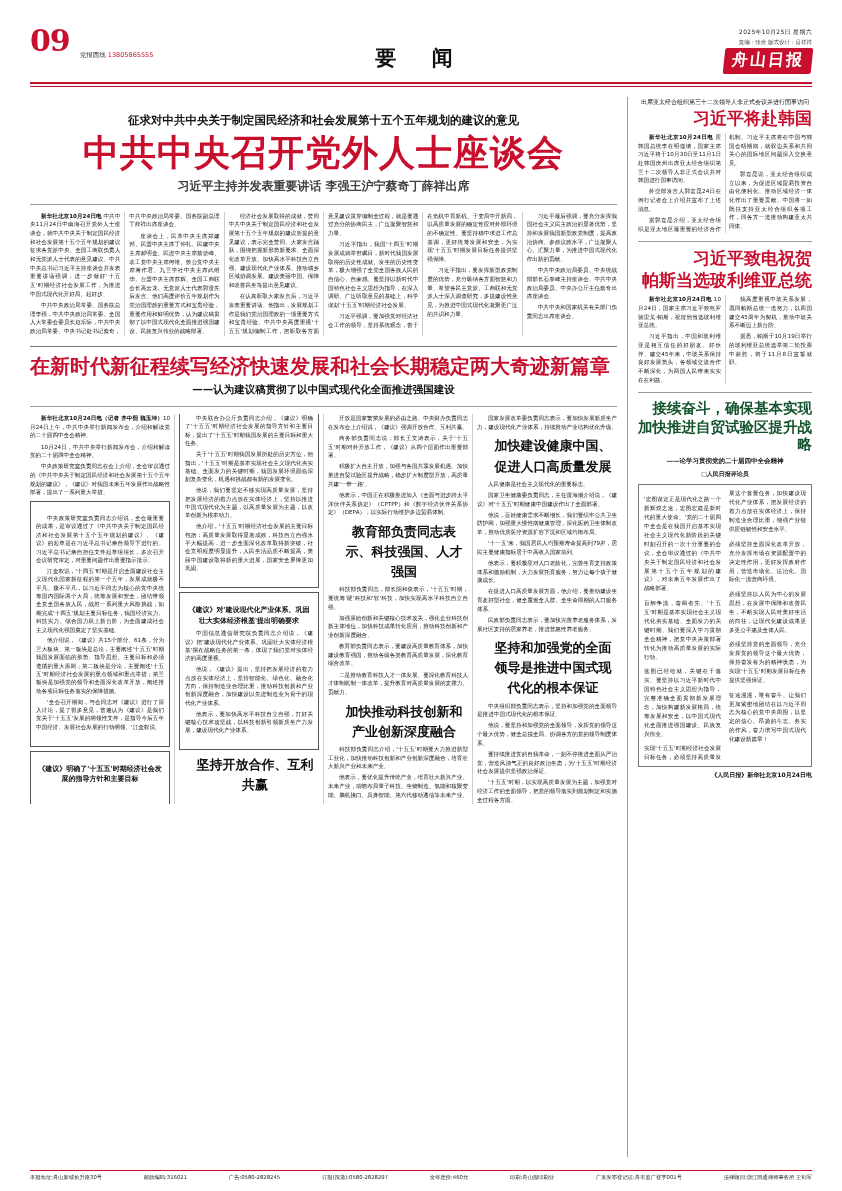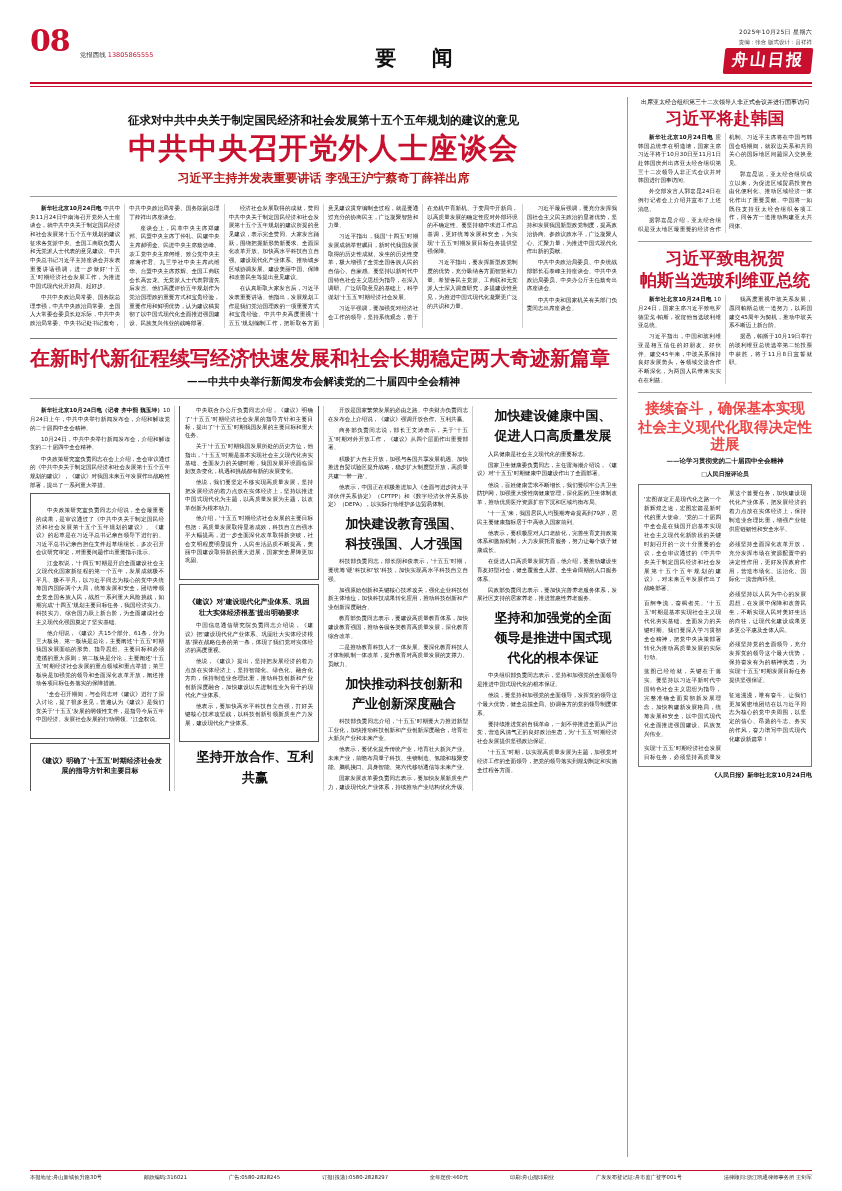--- a/index.html
+++ b/index.html
@@ -269,7 +269,7 @@
 <div class="page">
 
   <div class="masthead">
-    <div class="page-num">08</div>
+    <div class="page-num">09</div>
     <div class="hotline">
       <span>党报西线</span>
       <span class="hl-num">13805865555</span>

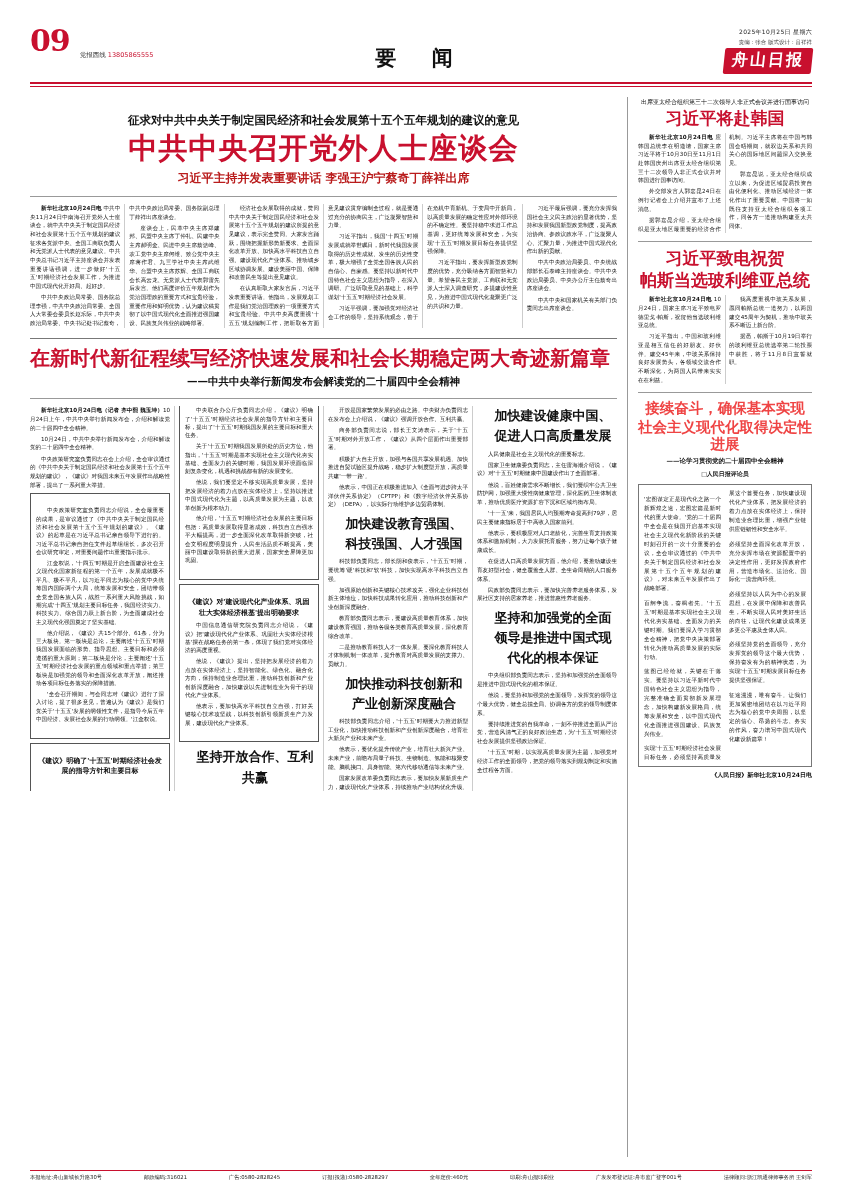--- a/index.html
+++ b/index.html
@@ -204,7 +204,7 @@
   .r-head {
     font-family: "DejaVu Serif", "Liberation Serif", serif;
     font-weight: bold;
-    text-align: center;
+    text-align: right;
     color: #c8102e;
     font-size: 17px;
     line-height: 1.15;

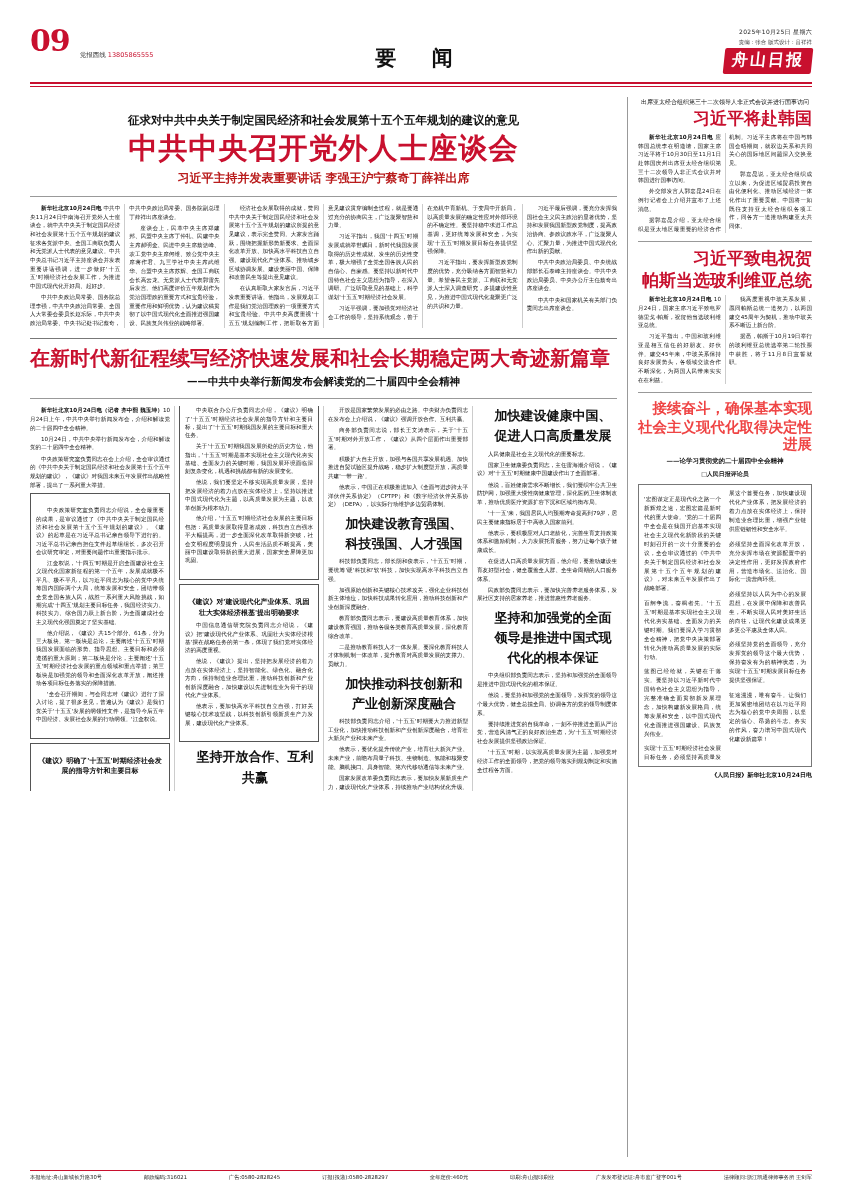--- a/index.html
+++ b/index.html
@@ -110,7 +110,7 @@
     text-align: center;
     font-family: "DejaVu Serif", "Liberation Serif", serif;
     font-weight: bold;
-    font-size: 29px;
+    font-size: 36px;
     color: #c8102e;
     letter-spacing: 1px;
     line-height: 1.12;

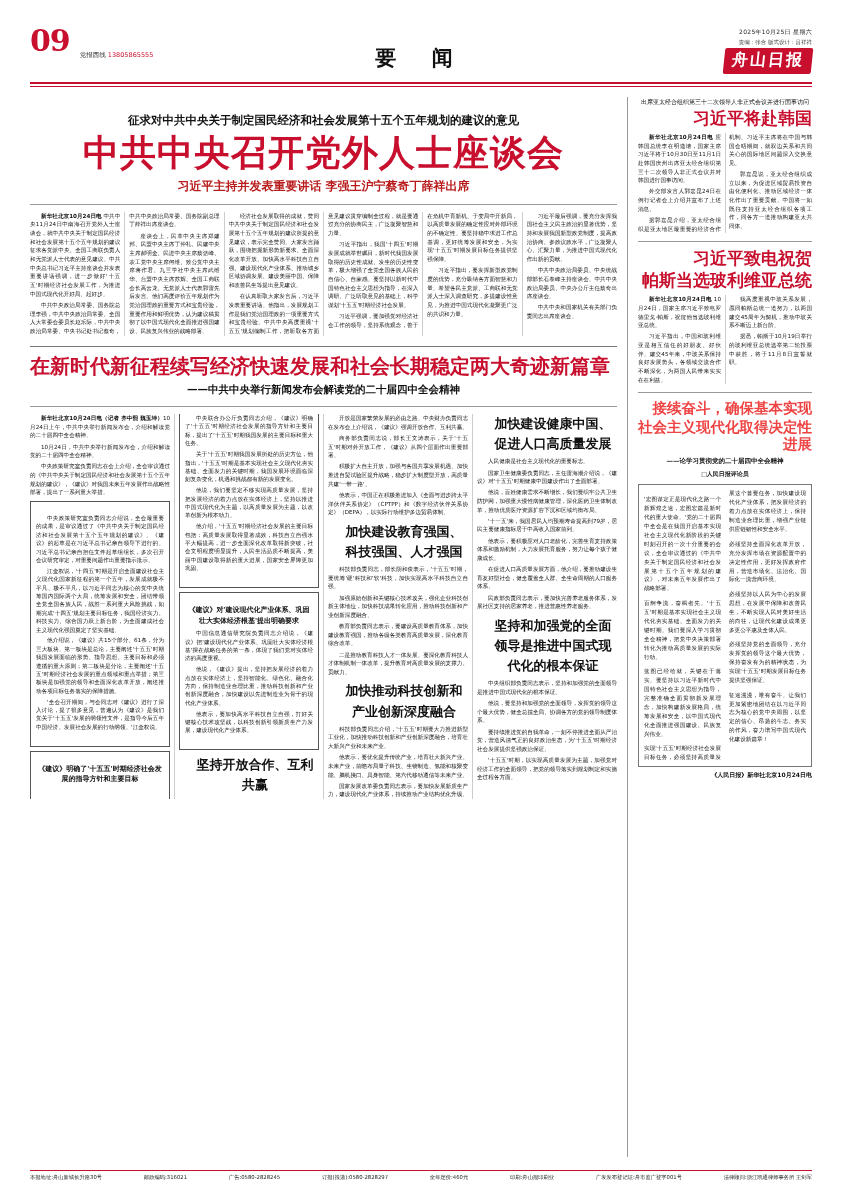--- a/index.html
+++ b/index.html
@@ -121,7 +121,7 @@
     font-weight: bold;
     font-size: 12px;
     margin-top: 6px;
-    color: #b91c1c;
+    color: #404040;
   }
 
   .art-rule {

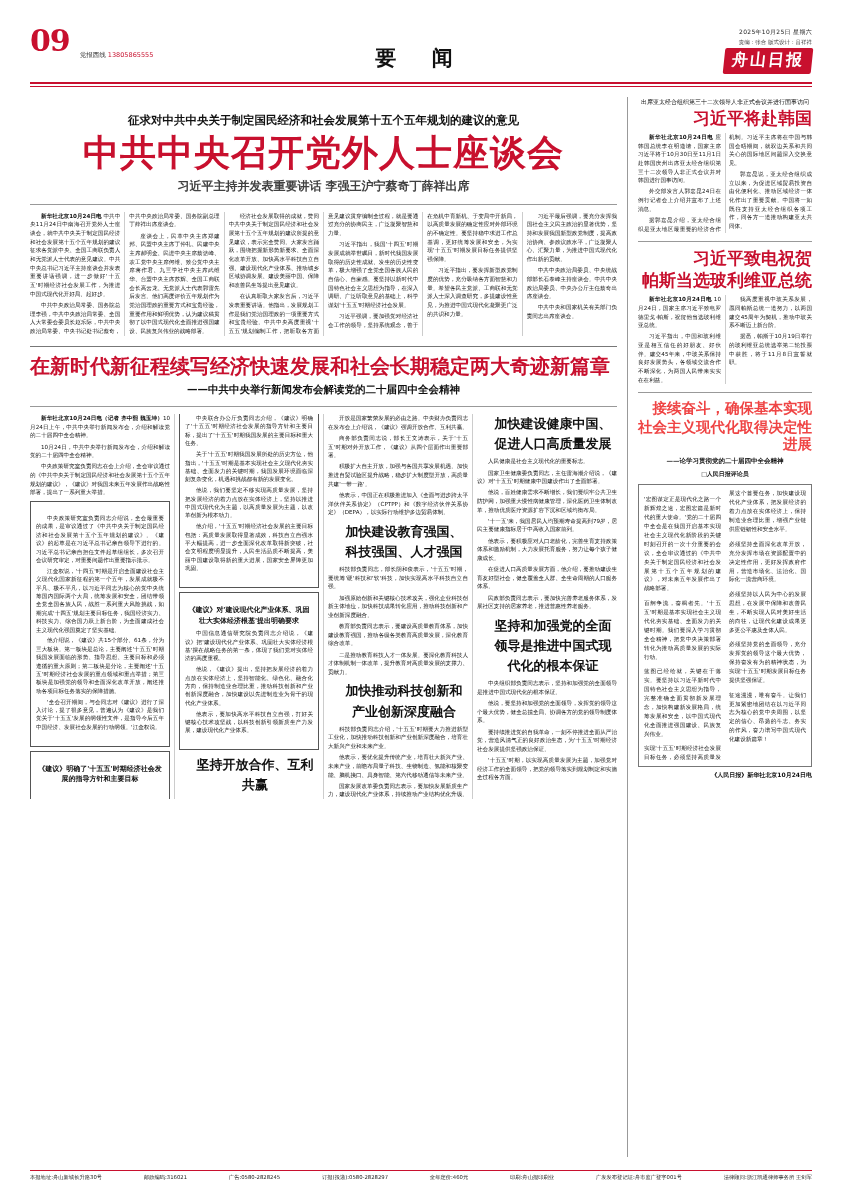--- a/index.html
+++ b/index.html
@@ -314,7 +314,7 @@
 
       <div>
         <div class="sec2-head">在新时代新征程续写经济快速发展和社会长期稳定两大奇迹新篇章</div>
-        <div class="sec2-sub">——中共中央举行新闻发布会解读党的二十届四中全会精神</div>
+        <div class="sec2-sub">——认为建议稿贯彻了以中国式现代化全面推进强国建设</div>
         <div class="art-rule"></div>
         <div class="cols4" id="secondary-body">
             <p><span class="dateline-lead">新华社北京10月24日电（记者 齐中熙 魏玉坤）</span>10月24日上午，中共中央举行新闻发布会，介绍和解读党的二十届四中全会精神。</p>

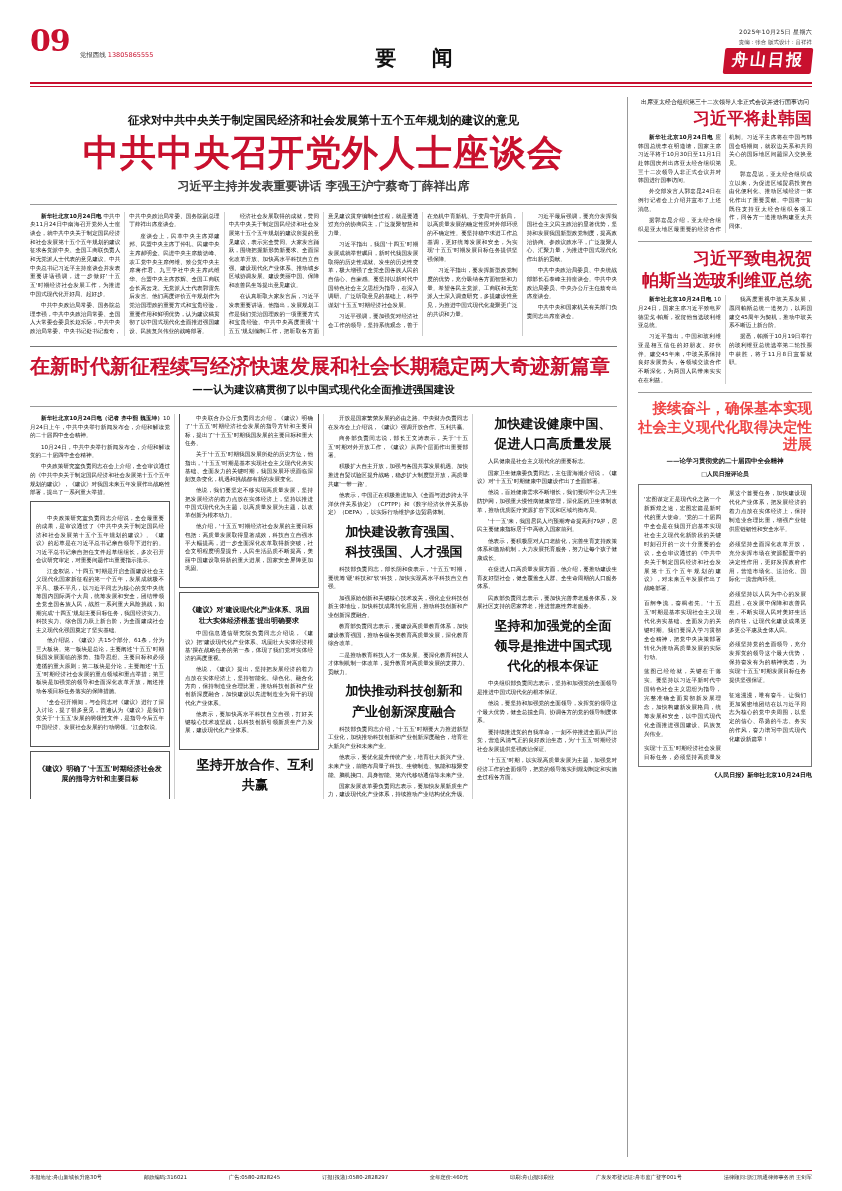--- a/index.html
+++ b/index.html
@@ -211,7 +211,7 @@
     margin-bottom: 5px;
   }
   .r-head.small { font-size: 14.5px; }
-  .r-head.black { color: #ef4444; }
+  .r-head.black { color: #14532d; }
   .r-sub {
     text-align: center;
     font-size: 6.5px;

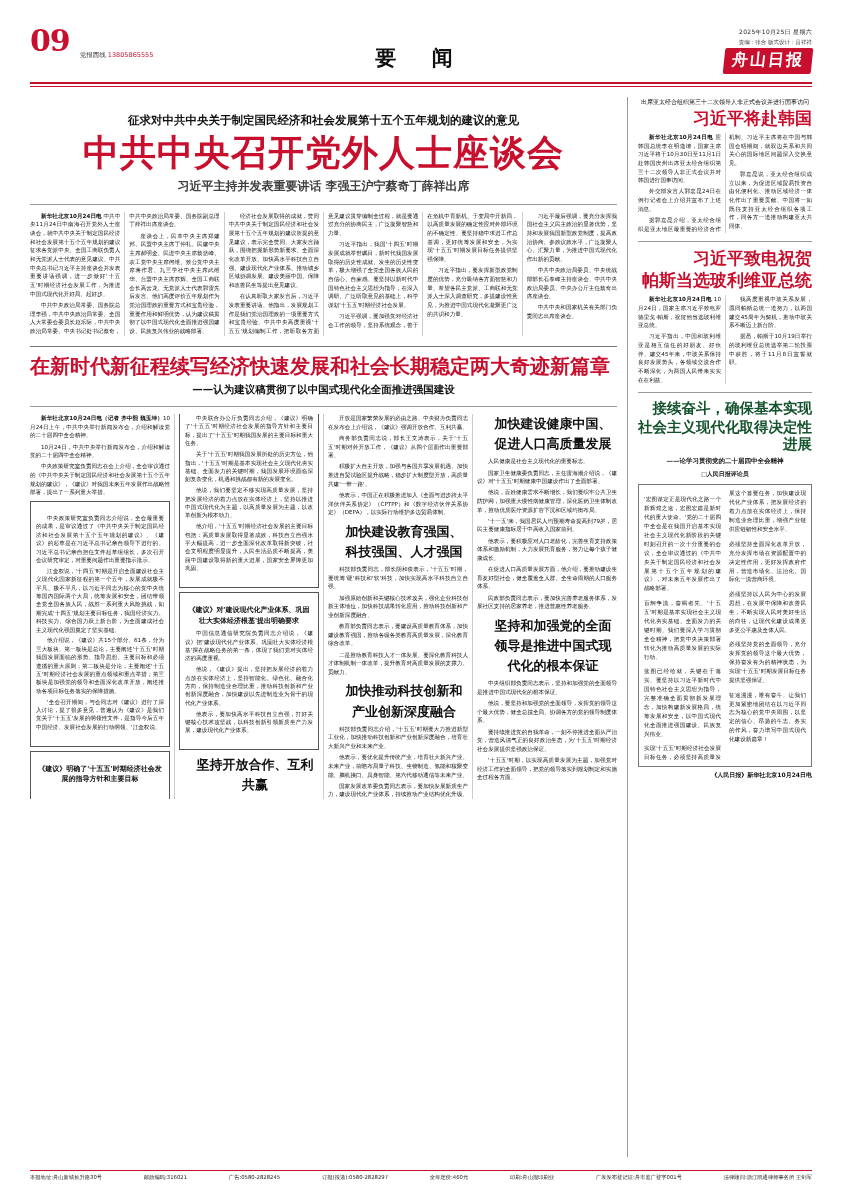--- a/index.html
+++ b/index.html
@@ -396,7 +396,7 @@
         <div class="r-divider"></div>
         <div>
           <div class="r-head black small">接续奋斗，确保基本实现</div>
-          <div class="r-head black small" style="margin-top: -3px;">社会主义现代化取得决定性进展</div>
+          <div class="r-head black small" style="margin-top: -3px;">加快推进自贸试验区提升战略</div>
           <div class="r-sub">——论学习贯彻党的二十届四中全会精神</div>
           <div class="r-sub" style="font-size: 6px;">□人民日报评论员</div>
           <div class="r-commentary">

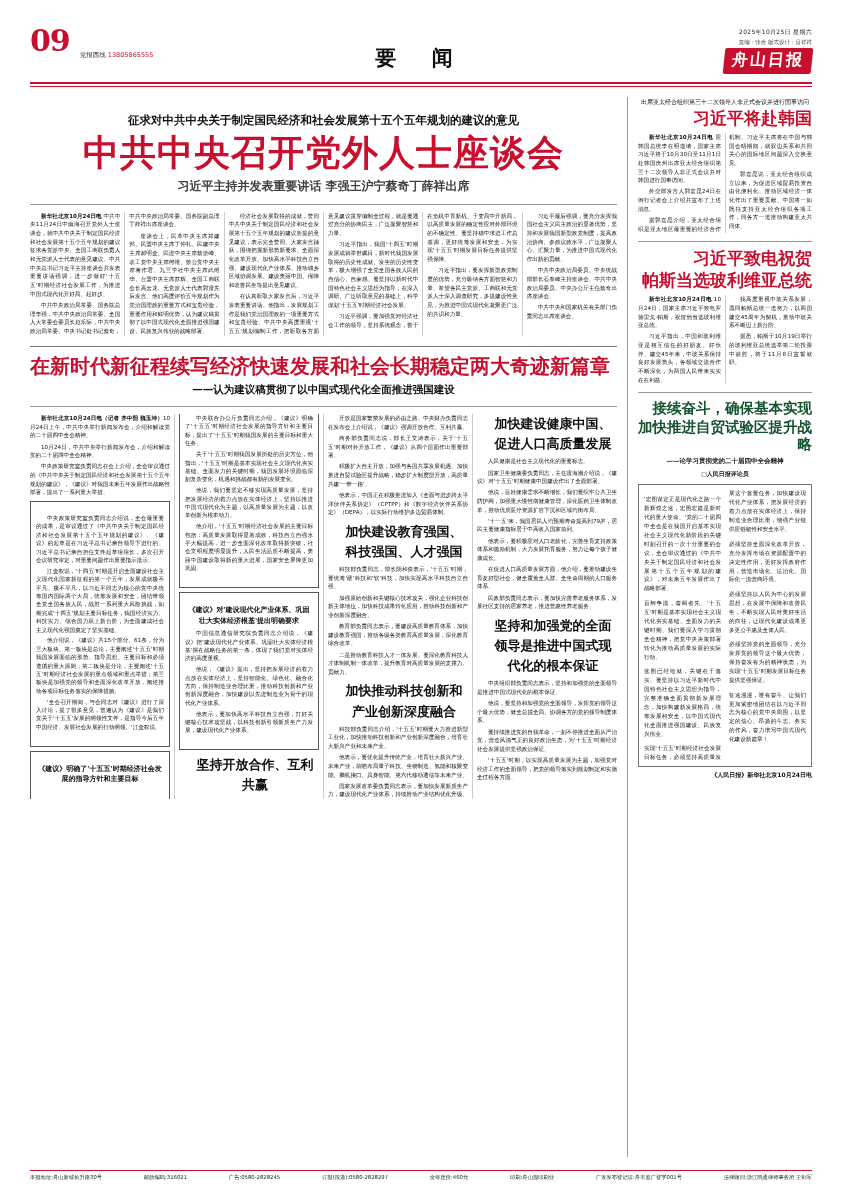--- a/index.html
+++ b/index.html
@@ -344,7 +344,7 @@
             <p>商务部负责同志说，部长王文涛表示，关于'十五五'时期对外开放工作，《建议》从四个层面作出重要部署。</p>
             <p>积极扩大自主开放，加强与各国共享发展机遇。加快推进自贸试验区提升战略，稳步扩大制度型开放，高质量共建'一带一路'。</p>
             <p>他表示，中国正在积极推进加入《全面与进步跨太平洋伙伴关系协定》（CPTPP）和《数字经济伙伴关系协定》（DEPA），以实际行动维护多边贸易体制。</p>
-            <div class="subhead">加快建设教育强国、科技强国、人才强国</div>
+            <div class="subhead">教育部负责同志表示、科技强国、人才强国</div>
             <p>科技部负责同志，部长阴和俊表示，'十五五'时期，要统筹'硬'科技和'软'科技，加快实现高水平科技自立自强。</p>
             <p>加强原始创新和关键核心技术攻关，强化企业科技创新主体地位，加快科技成果转化应用，推动科技创新和产业创新深度融合。</p>
             <p>教育部负责同志表示，要建设高质量教育体系，加快建设教育强国，推动各级各类教育高质量发展，深化教育综合改革。</p>

